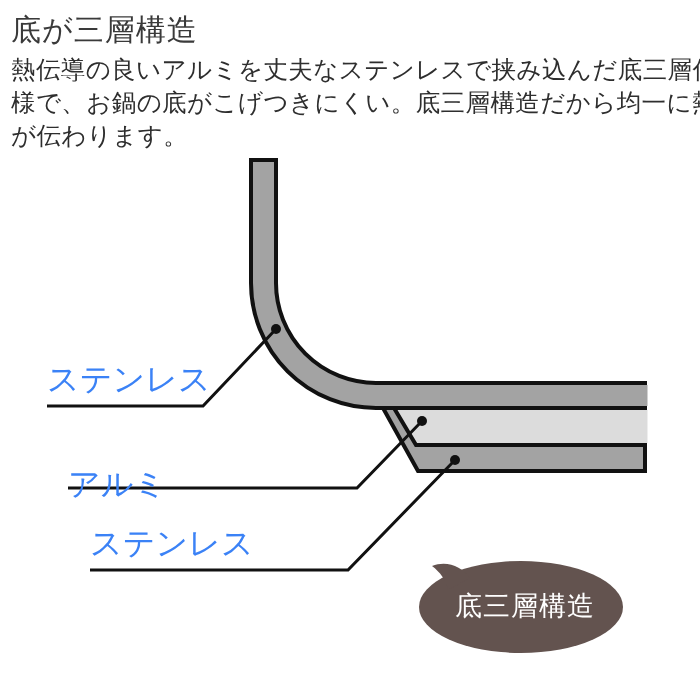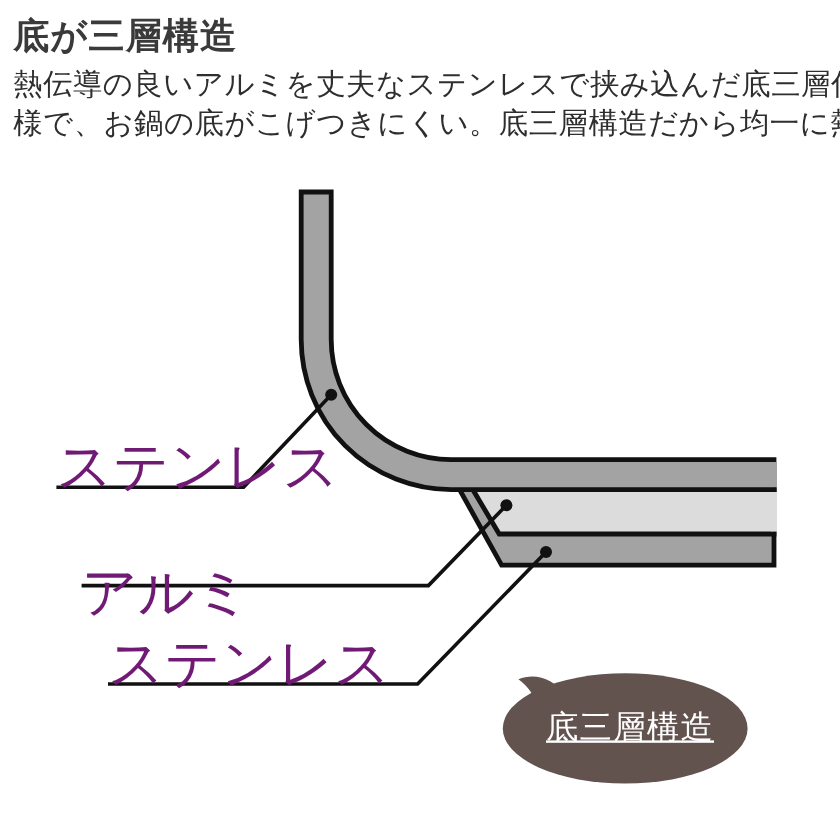--- a/index.html
+++ b/index.html
@@ -5,7 +5,7 @@
     html, body { margin: 0; padding: 0; background: #ffffff; }
     body { width: 700px; height: 700px; position: relative; overflow: hidden;
            font-family: "DejaVu Sans", "Liberation Sans", sans-serif; color: #333333; }
-    .title { position: absolute; left: 11px; top: 10px; font-size: 30px; font-weight: bold;
+    .title { position: absolute; left: 11px; top: 10px; font-size: 30px; font-weight: normal;
              letter-spacing: 1px; color: #3a3a3a; white-space: nowrap; }
     .desc { position: absolute; left: 11px; top: 53px; width: 690px; font-size: 24.5px;
             line-height: 33px; color: #2e2e2e; letter-spacing: 0.4px; }

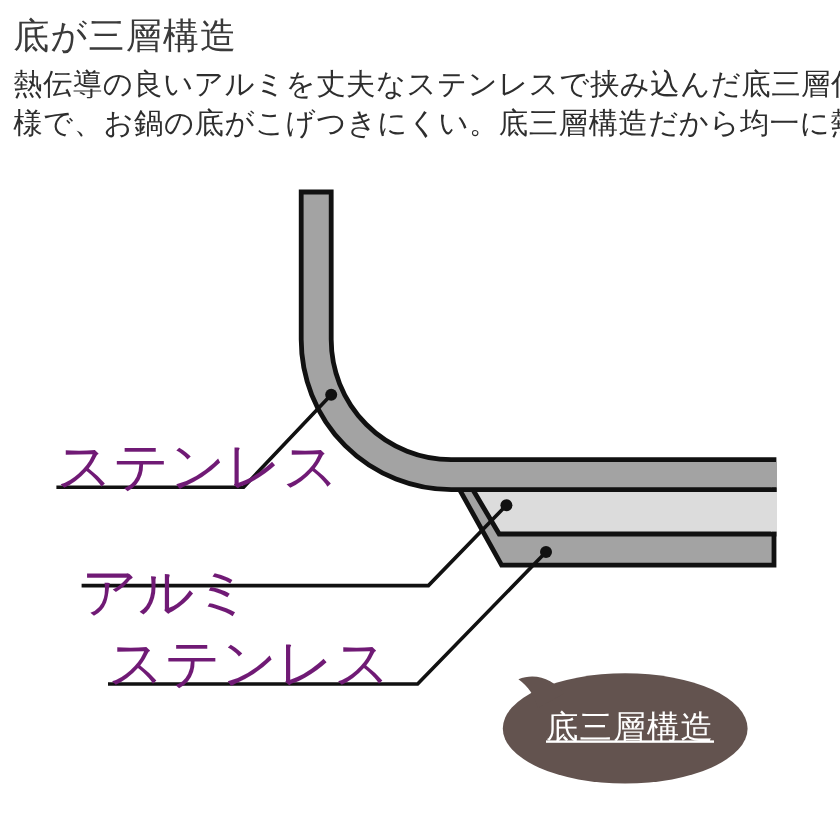--- a/index.html
+++ b/index.html
@@ -22,6 +22,7 @@
 <div class="desc">
   <div>熱伝導の良いアルミを丈夫なステンレスで挟み込んだ底三層仕</div>
   <div>様で、お鍋の底がこげつきにくい。底三層構造だから均一に熱</div>
+  <div>が伝わります。</div>
 </div>
 
 <svg class="diagram" width="700" height="700" viewBox="0 0 700 700">

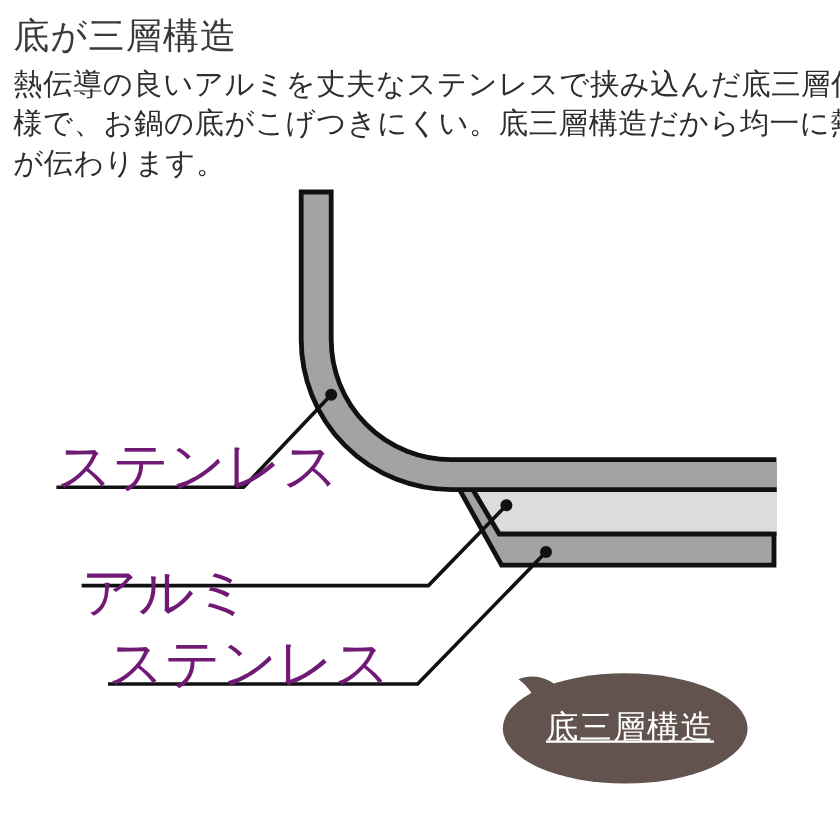--- a/index.html
+++ b/index.html
@@ -11,7 +11,7 @@
             line-height: 33px; color: #2e2e2e; letter-spacing: 0.4px; }
     .desc div { white-space: nowrap; }
     svg.diagram { position: absolute; left: 0; top: 0; }
-    .label { position: absolute; font-size: 46px; color: #701a75; white-space: nowrap; letter-spacing: 0px; }
+    .label { position: absolute; font-size: 32px; color: #3b82f6; white-space: nowrap; letter-spacing: 0px; }
     .bubble-text { position: absolute; left: 440px; top: 588px; width: 170px; text-align: center;
                    font-size: 27px; color: #ffffff; letter-spacing: 1px; white-space: nowrap; text-decoration: underline; }
   </style>

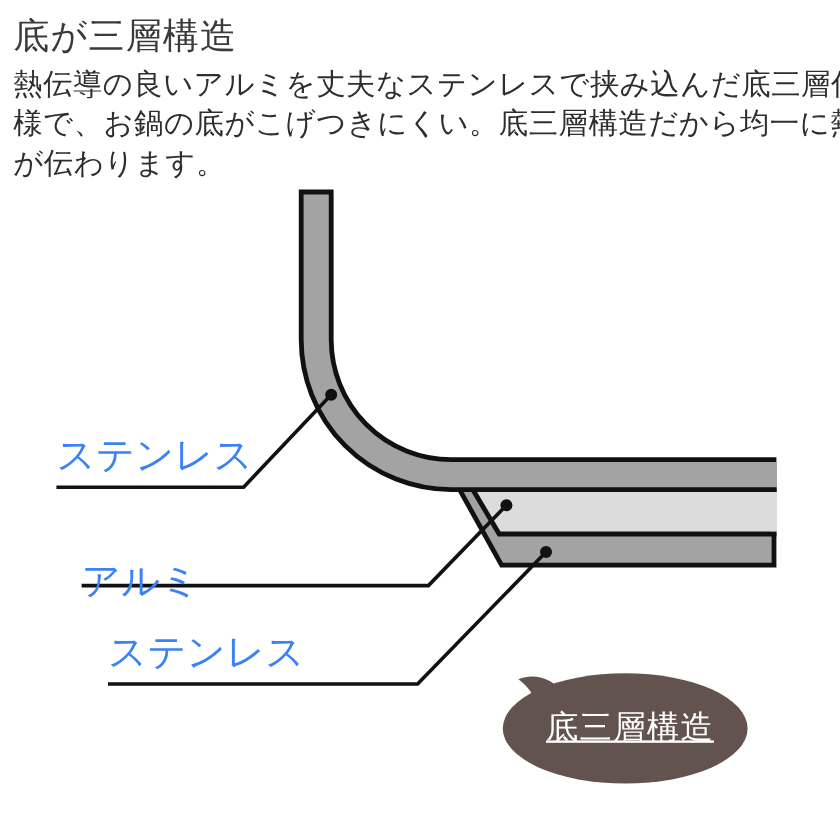--- a/index.html
+++ b/index.html
@@ -13,7 +13,7 @@
     svg.diagram { position: absolute; left: 0; top: 0; }
     .label { position: absolute; font-size: 32px; color: #3b82f6; white-space: nowrap; letter-spacing: 0px; }
     .bubble-text { position: absolute; left: 440px; top: 588px; width: 170px; text-align: center;
-                   font-size: 27px; color: #ffffff; letter-spacing: 1px; white-space: nowrap; text-decoration: underline; }
+                   font-size: 27px; color: #ffffff; letter-spacing: 1px; white-space: nowrap; }
   </style>
 </head>
 <body>

